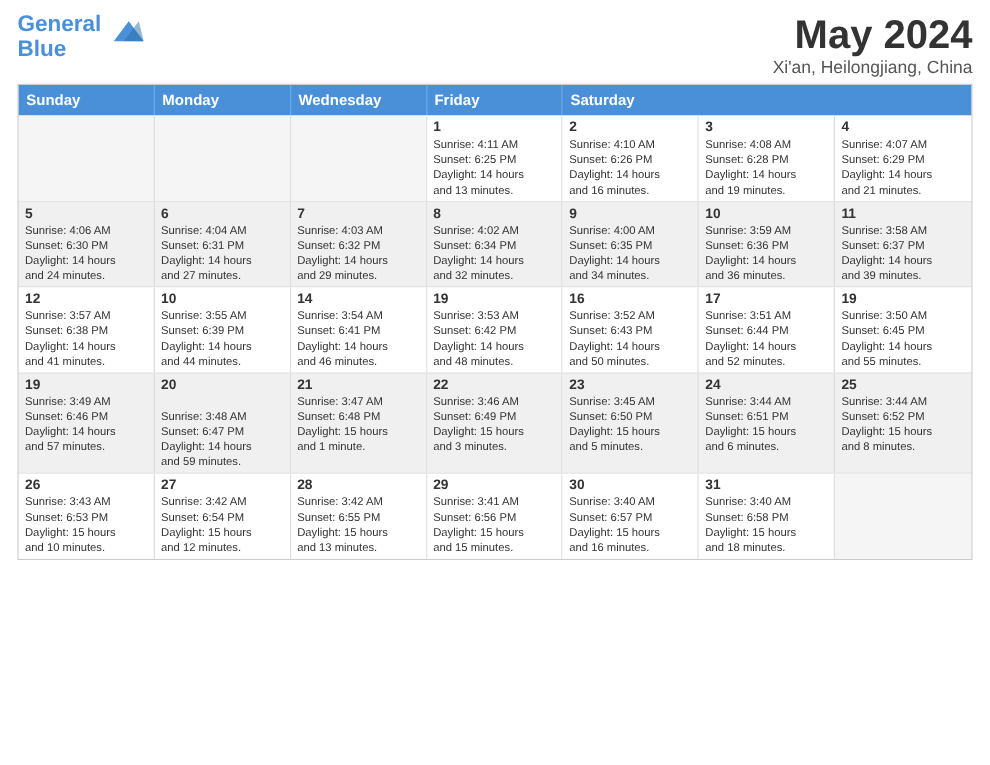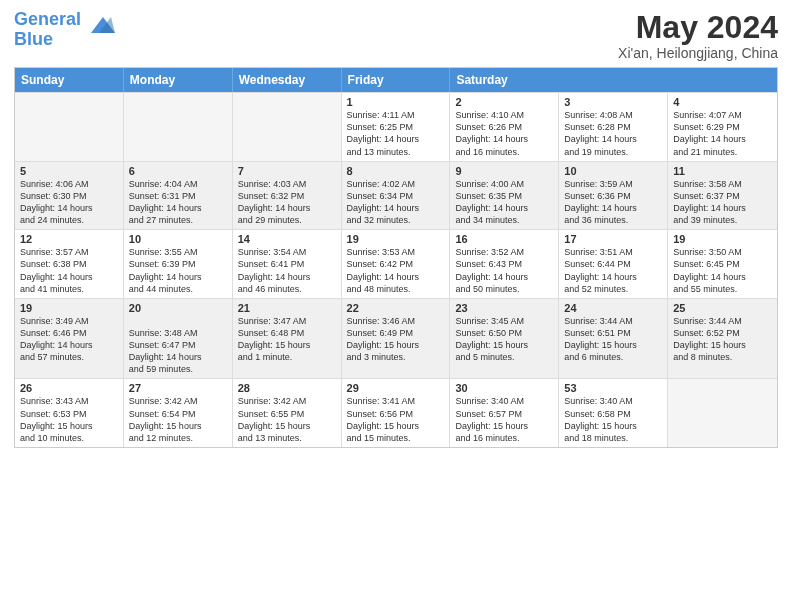--- a/index.html
+++ b/index.html
@@ -360,7 +360,7 @@
 and 16 minutes.</div>
           </div>
           <div class="cal-cell">
-            <div class="day-num">53</div>
+            <div class="day-num">31</div>
             <div class="cell-text" style="white-space: pre-line;">Sunrise: 3:40 AM
 Sunset: 6:58 PM
 Daylight: 15 hours

